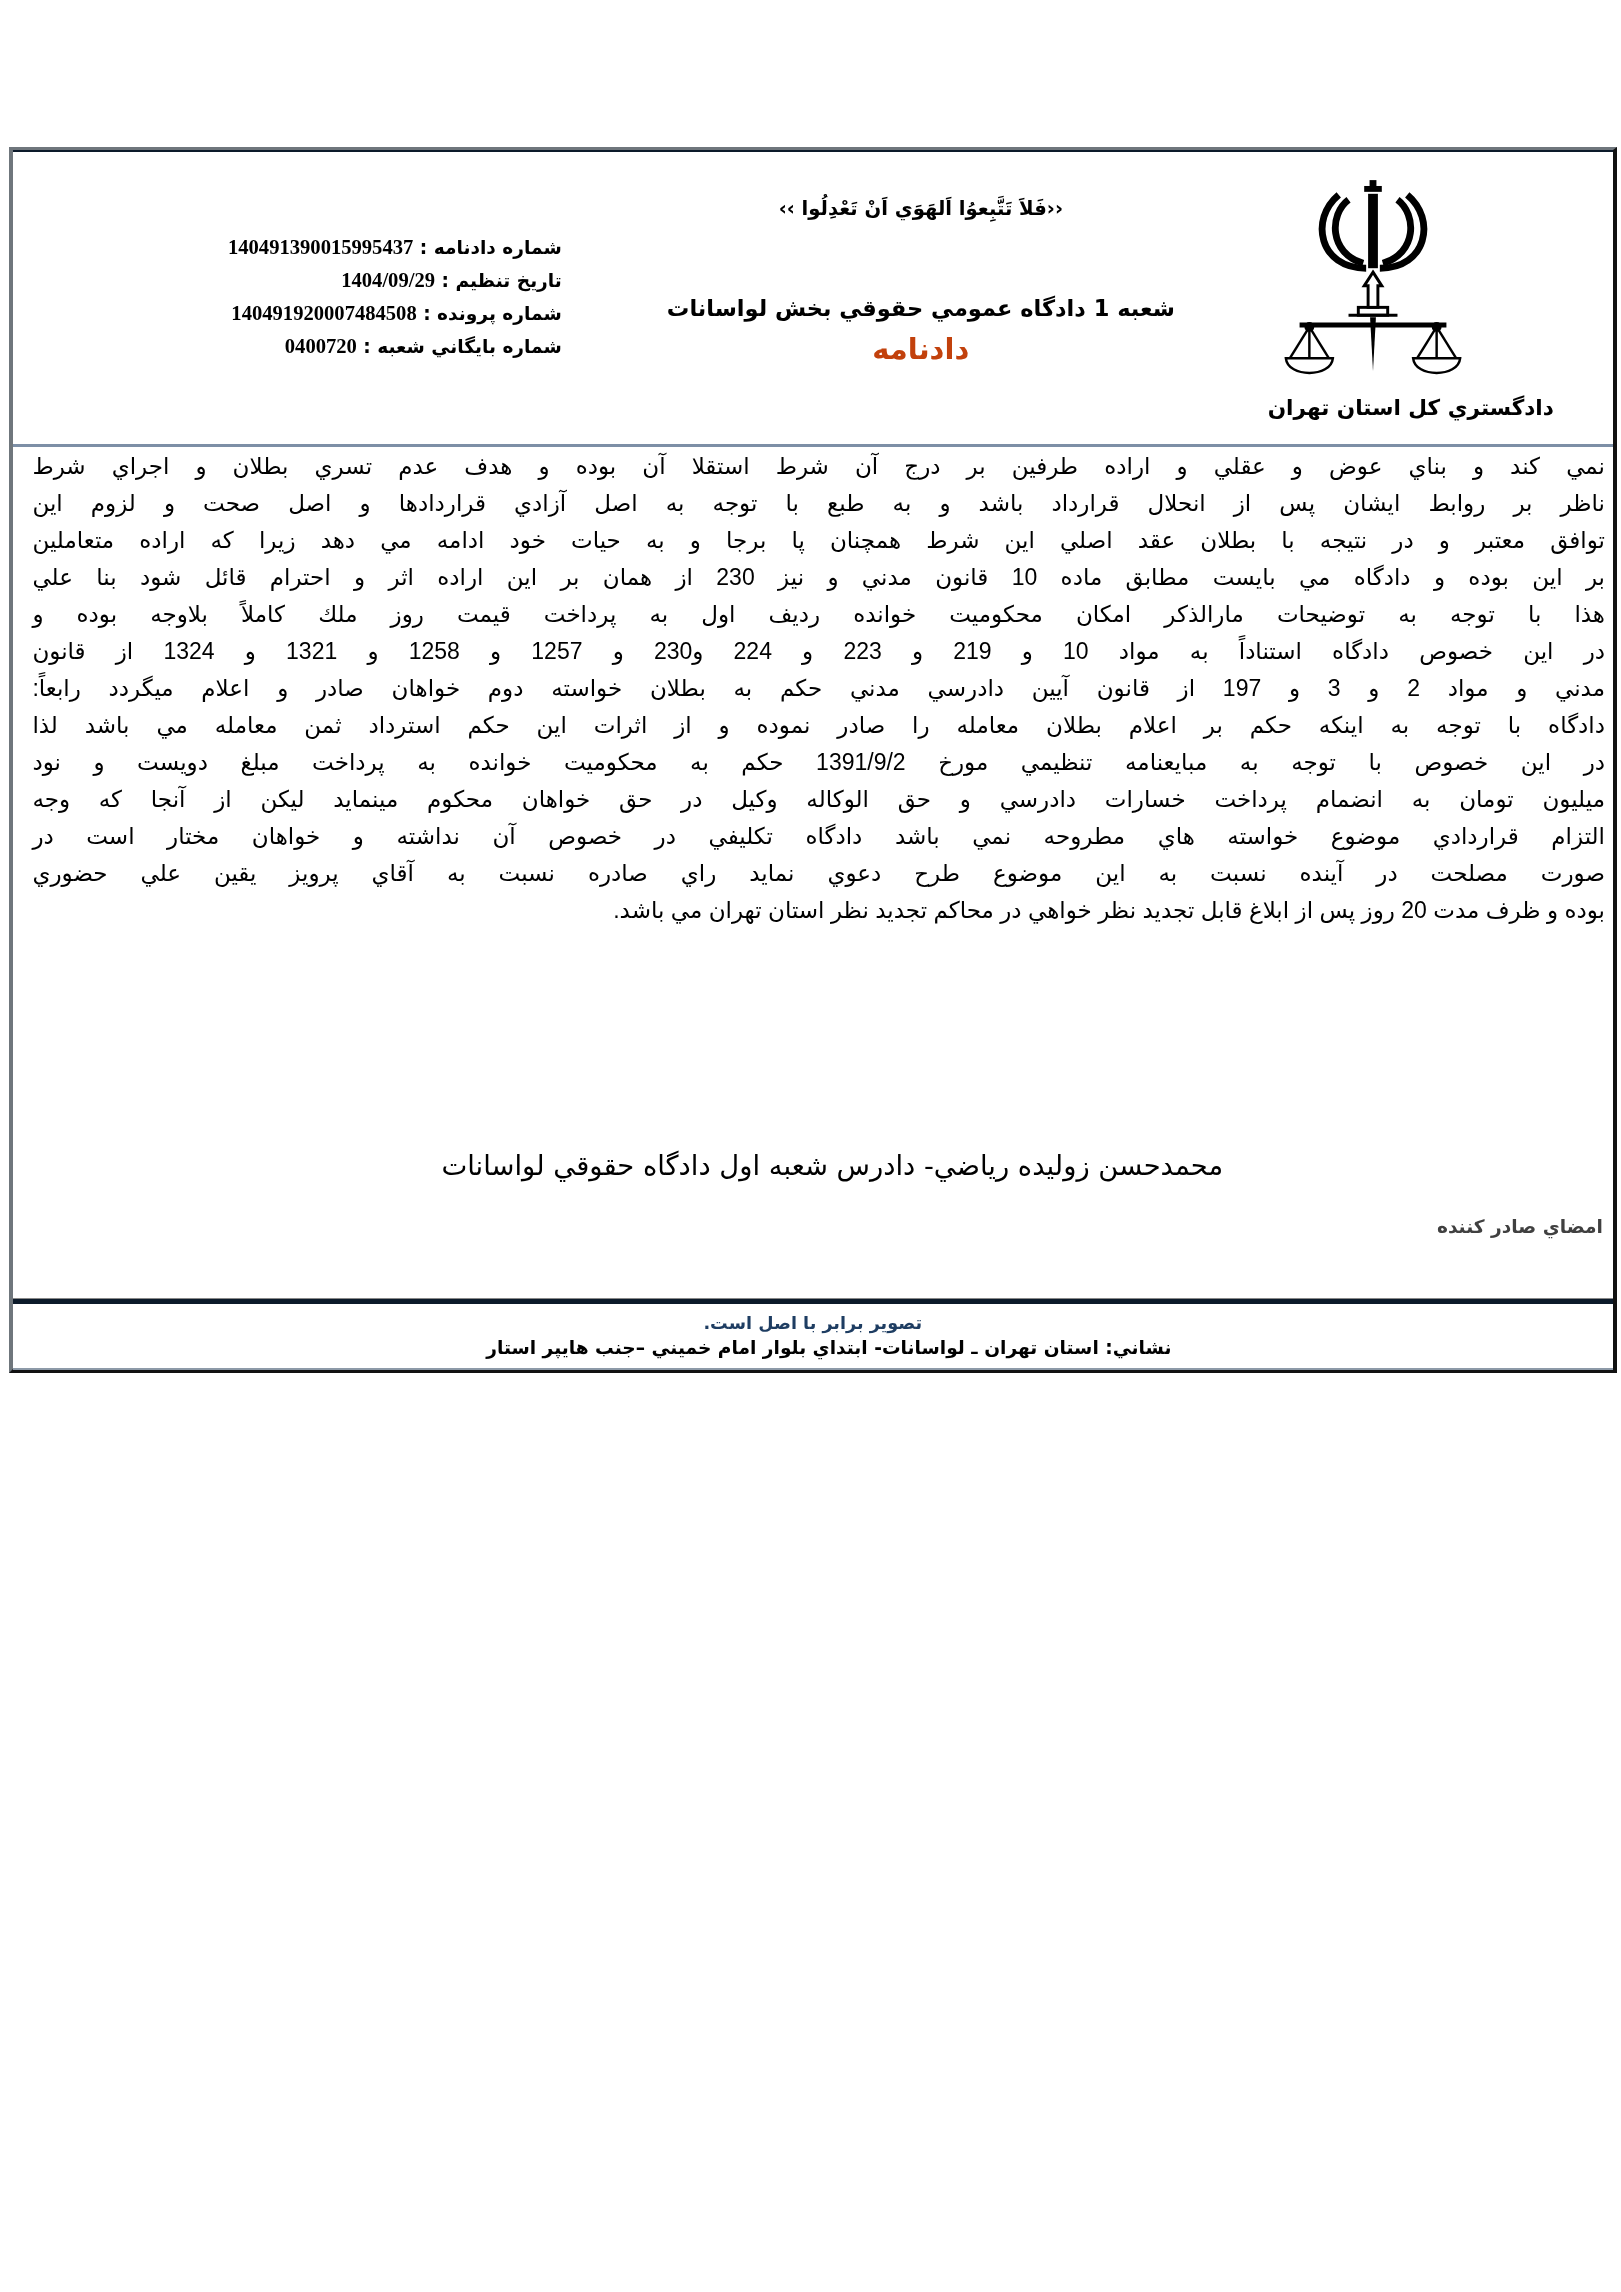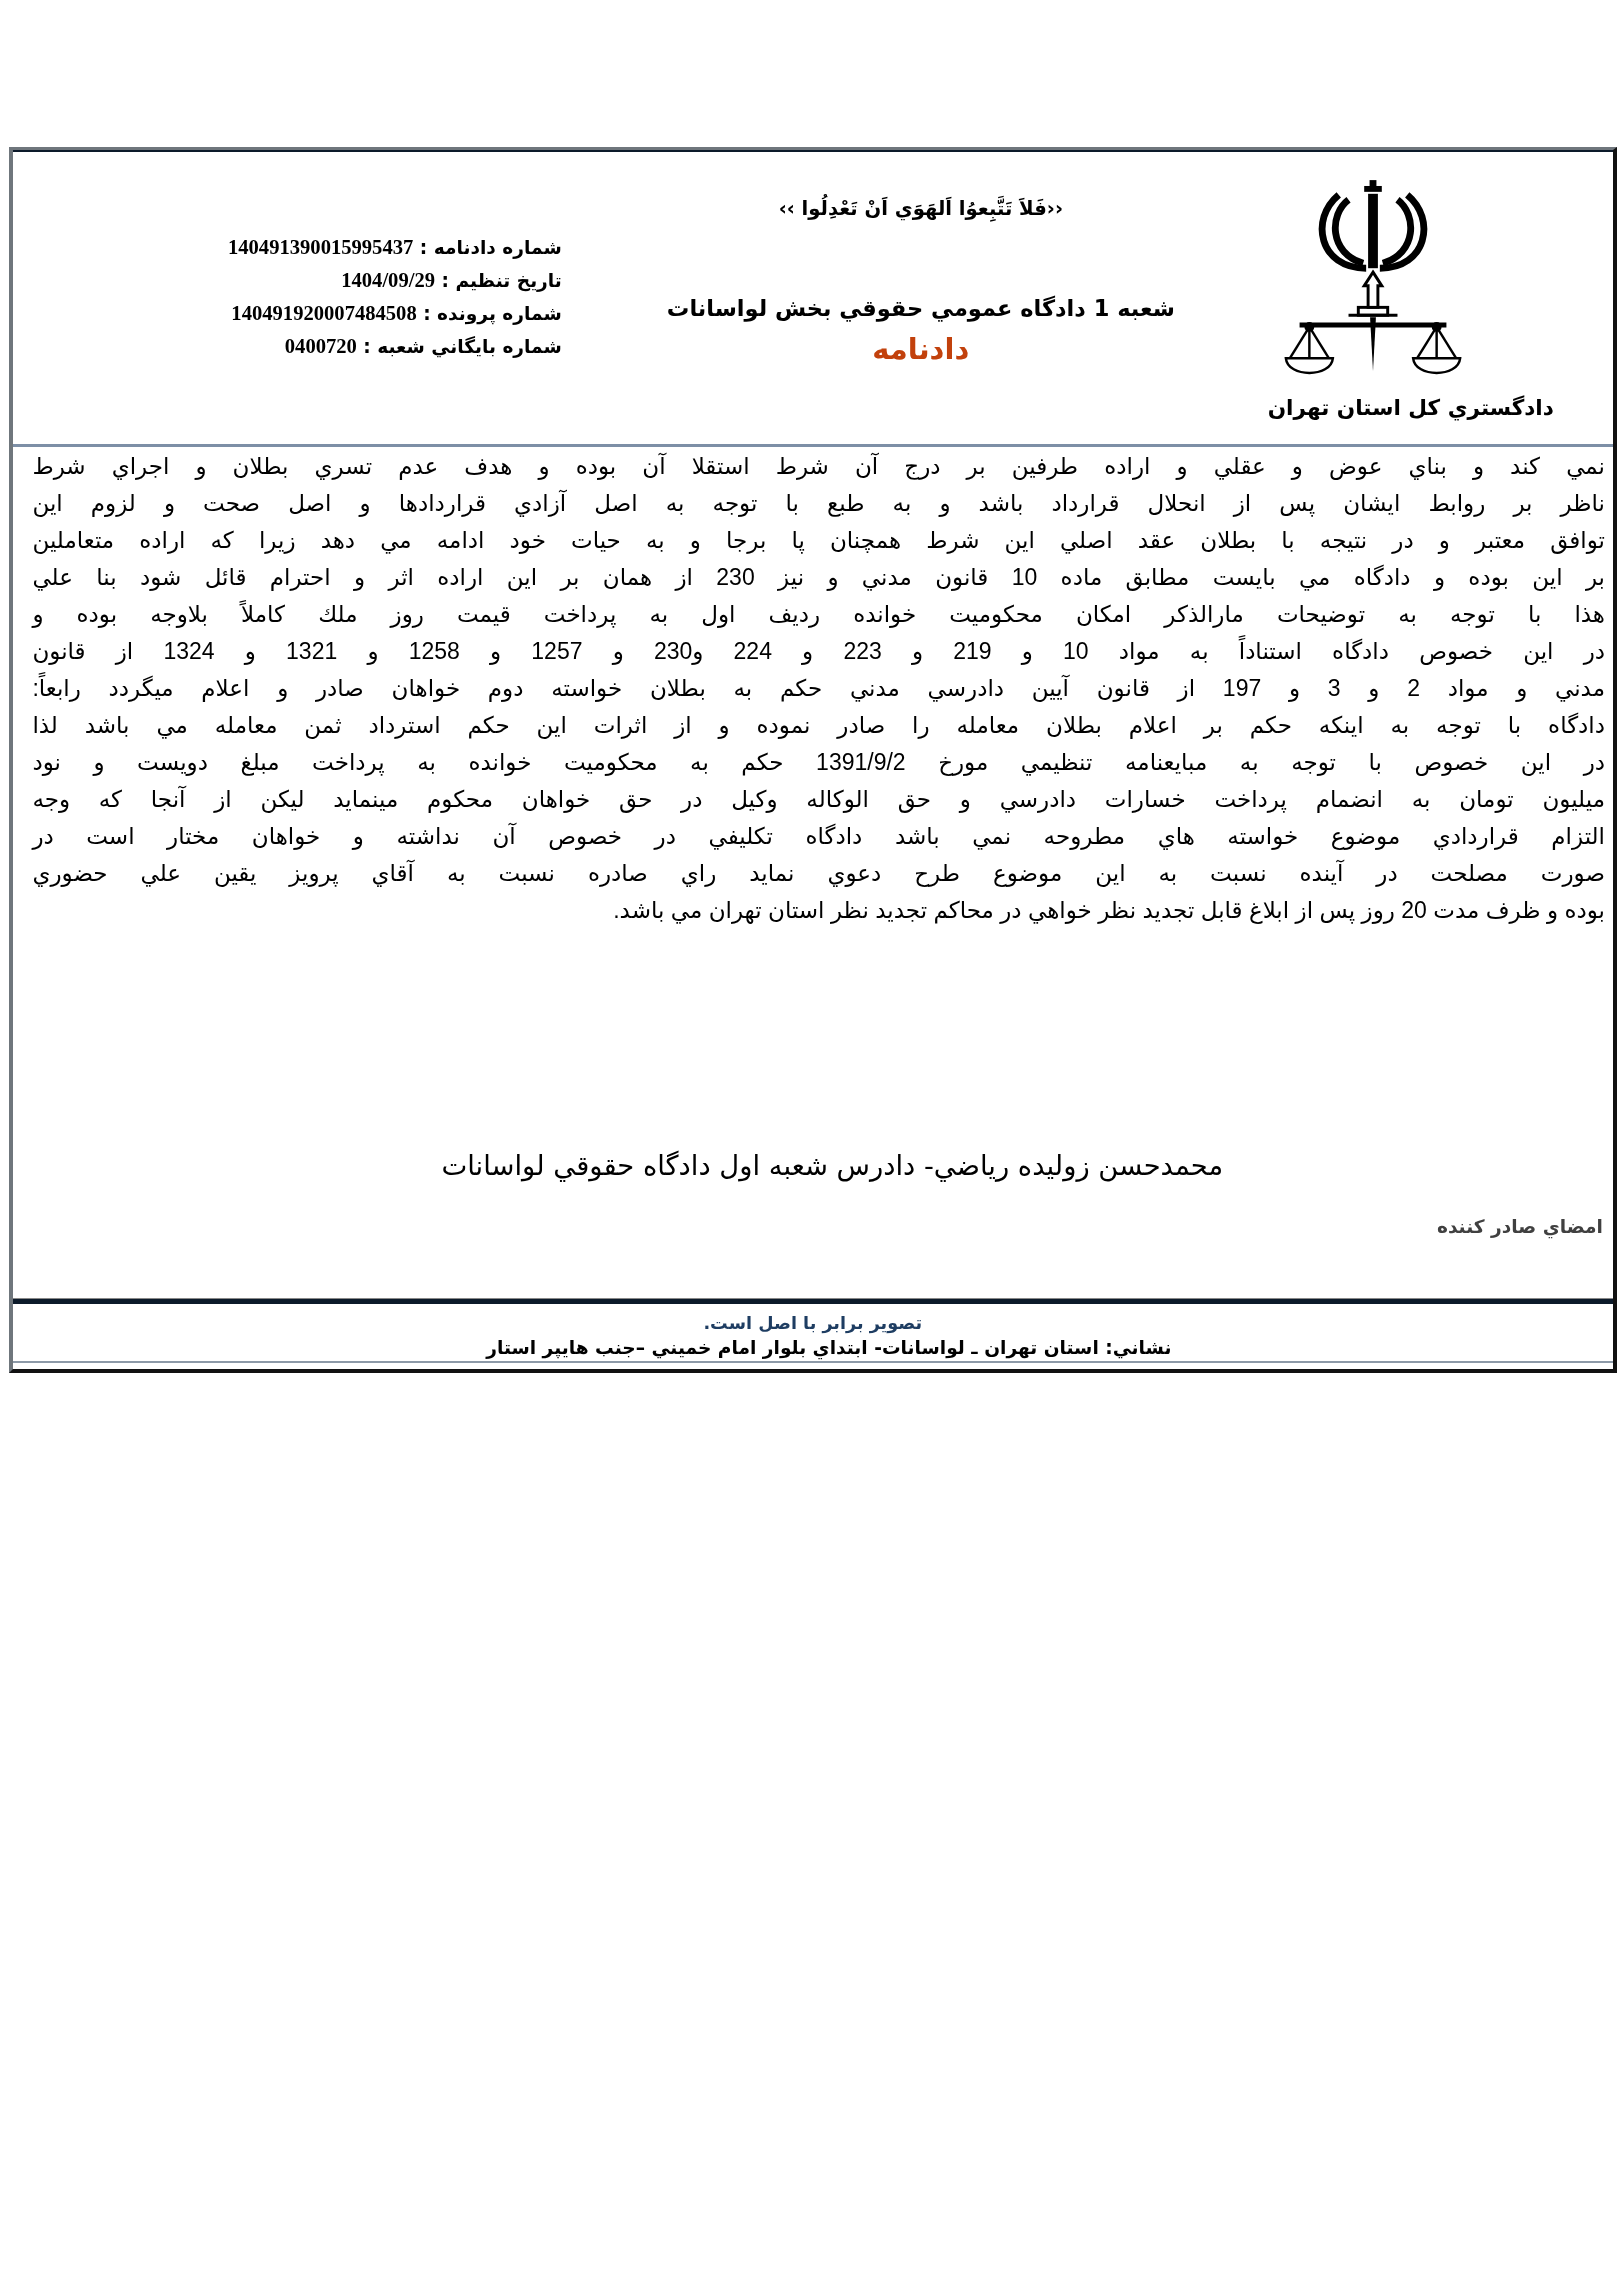--- a/index.html
+++ b/index.html
@@ -27,7 +27,7 @@
   .judge { position: absolute; left: 0; right: 0; top: 1000px; text-align: center; direction: rtl; font-size: 27.4px; margin-left: 39px; }
   .sign-label { position: absolute; right: 9.8px; top: 1066px; direction: rtl; font-size: 18.6px; font-weight: bold; color: #404040; }
   .footer-divider { position: absolute; left: 0; top: 1148px; width: 100%; height: 4.9px; background: #0c1a2a; border-top: 1px solid #888; }
-  .footer { position: absolute; left: 0; right: 0; top: 1155px; height: 58px; text-align: center; direction: rtl; }
+  .footer { position: absolute; left: 0; right: 0; top: 1155px; height: 65px; text-align: center; direction: rtl; }
   .footer-note { font-weight: bold; color: #1e3d62; font-size: 17.6px; margin-top: 7.8px; }
   .footer-address { font-weight: bold; font-size: 18.6px; margin-top: 3.9px; padding-left: 32px; }
   .footer-bottom-line { position: absolute; left: 0; right: 0; bottom: 0; height: 2px; background: #8d9aa8; }

